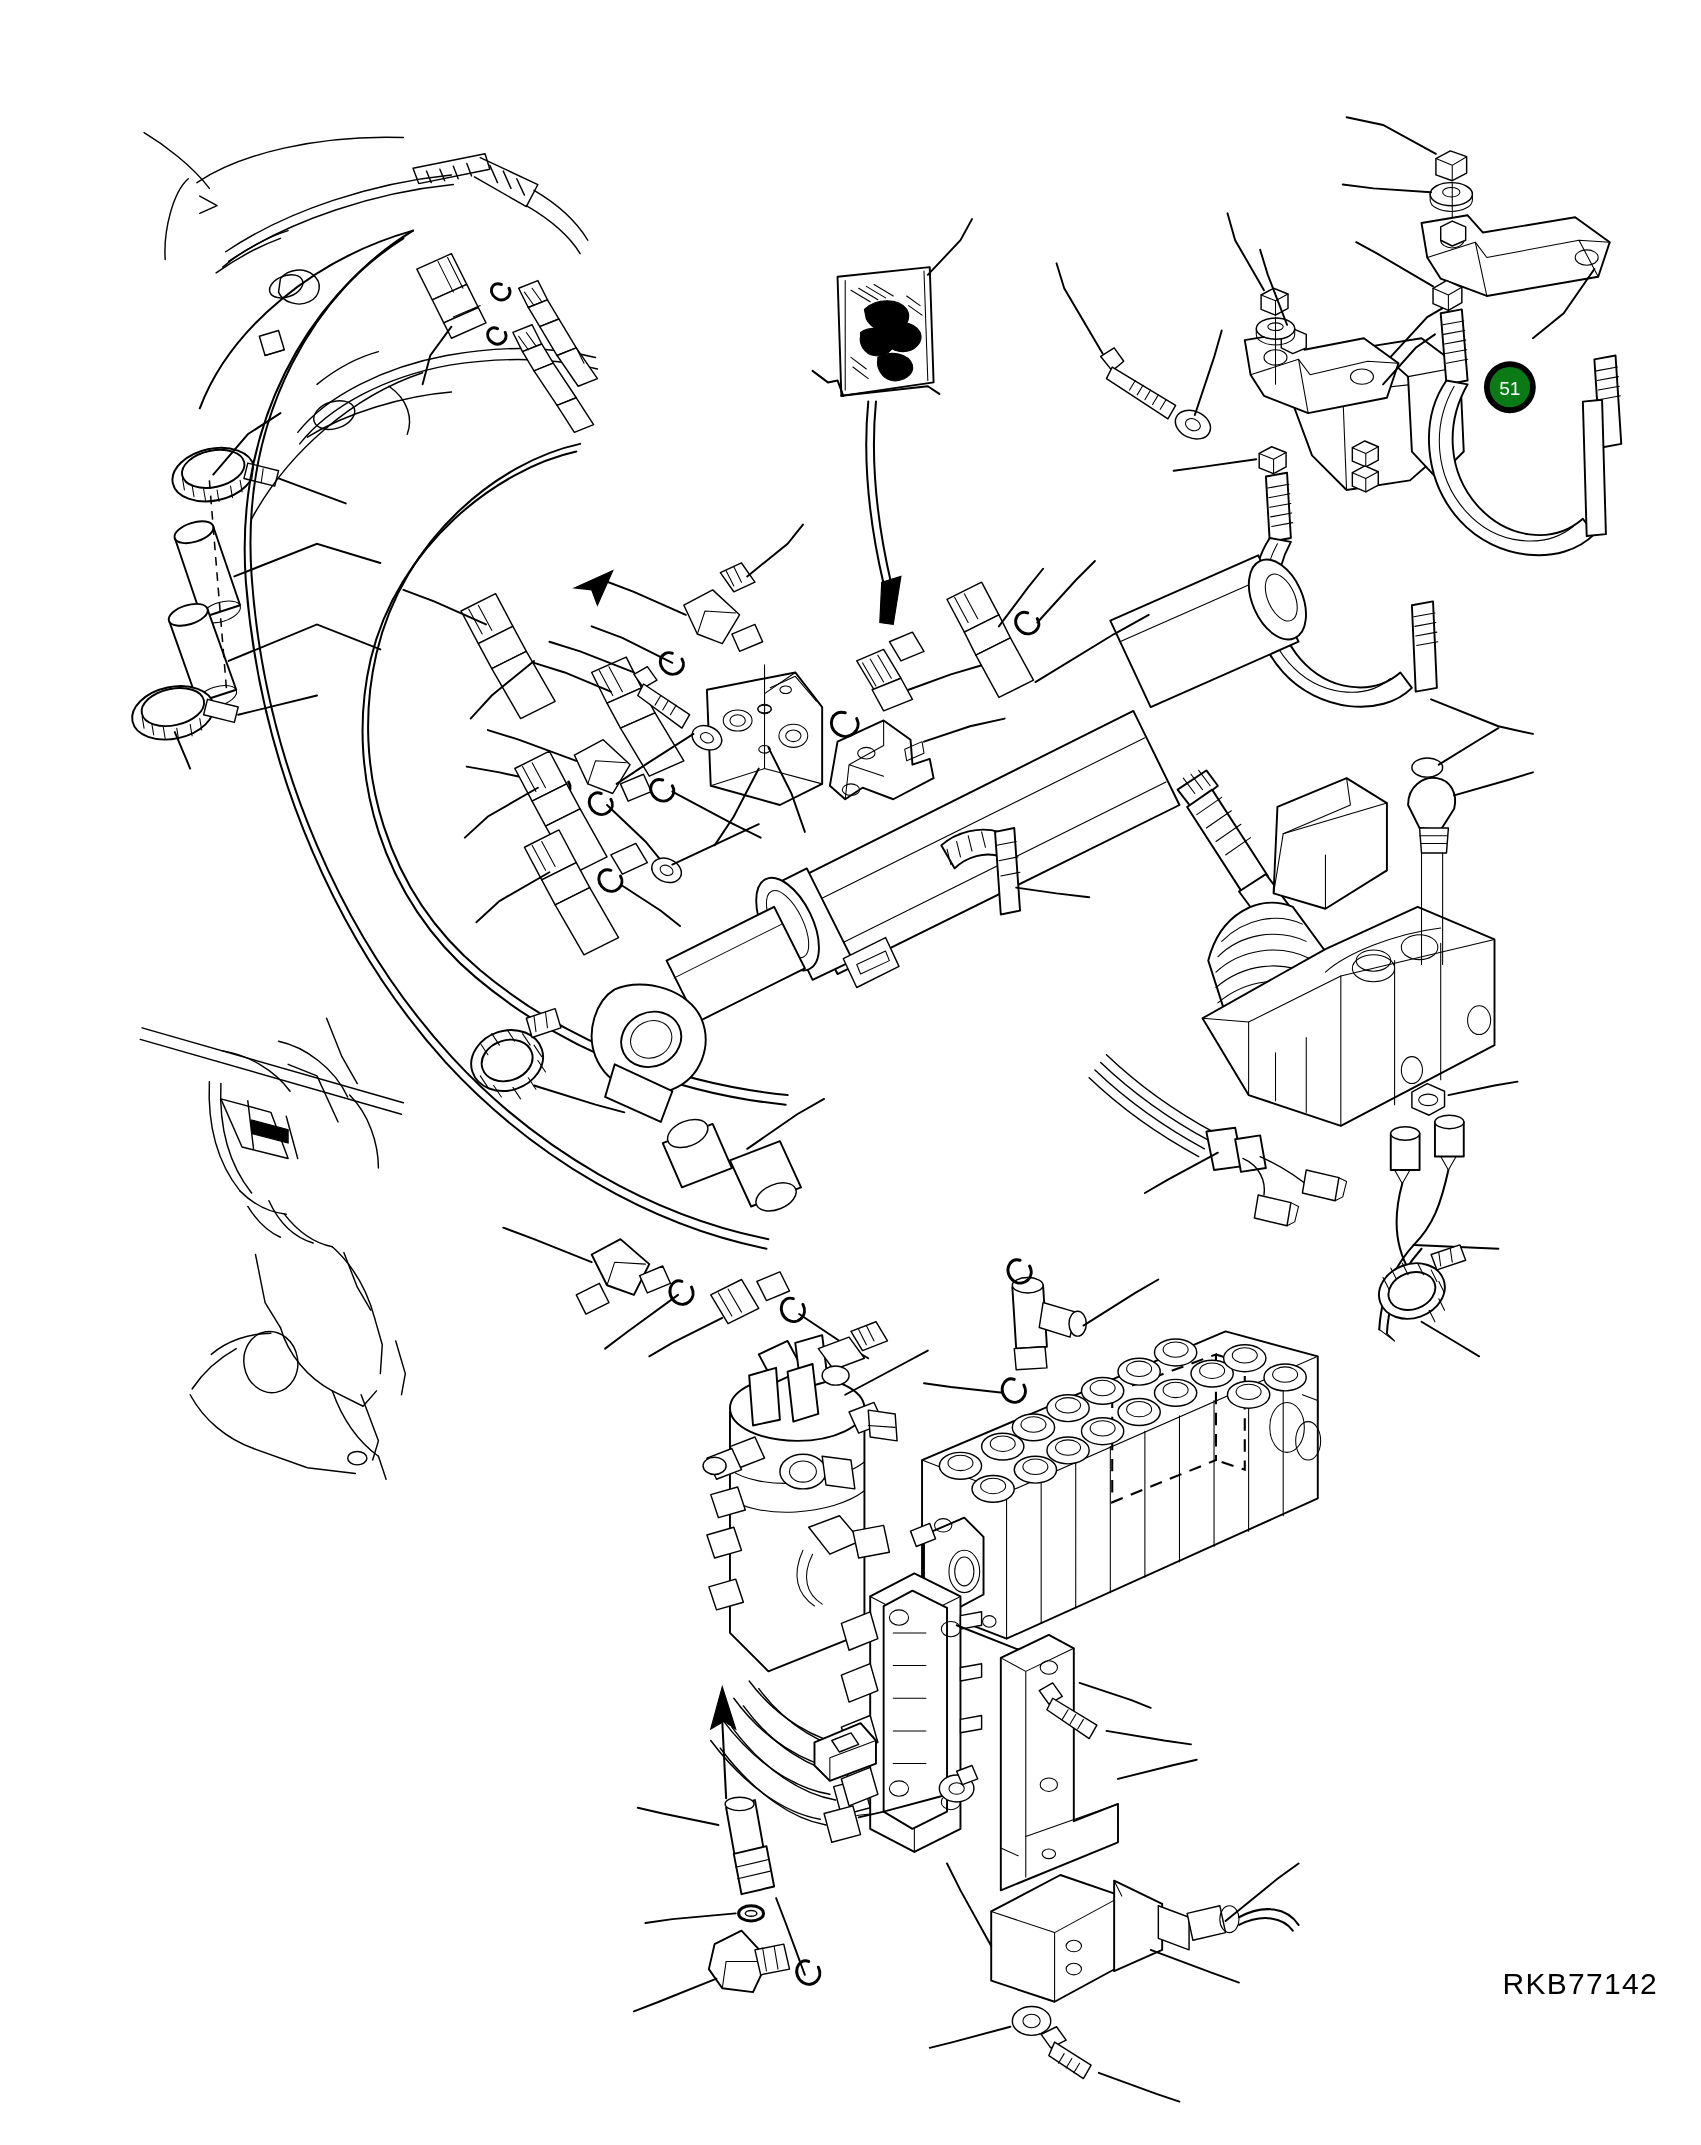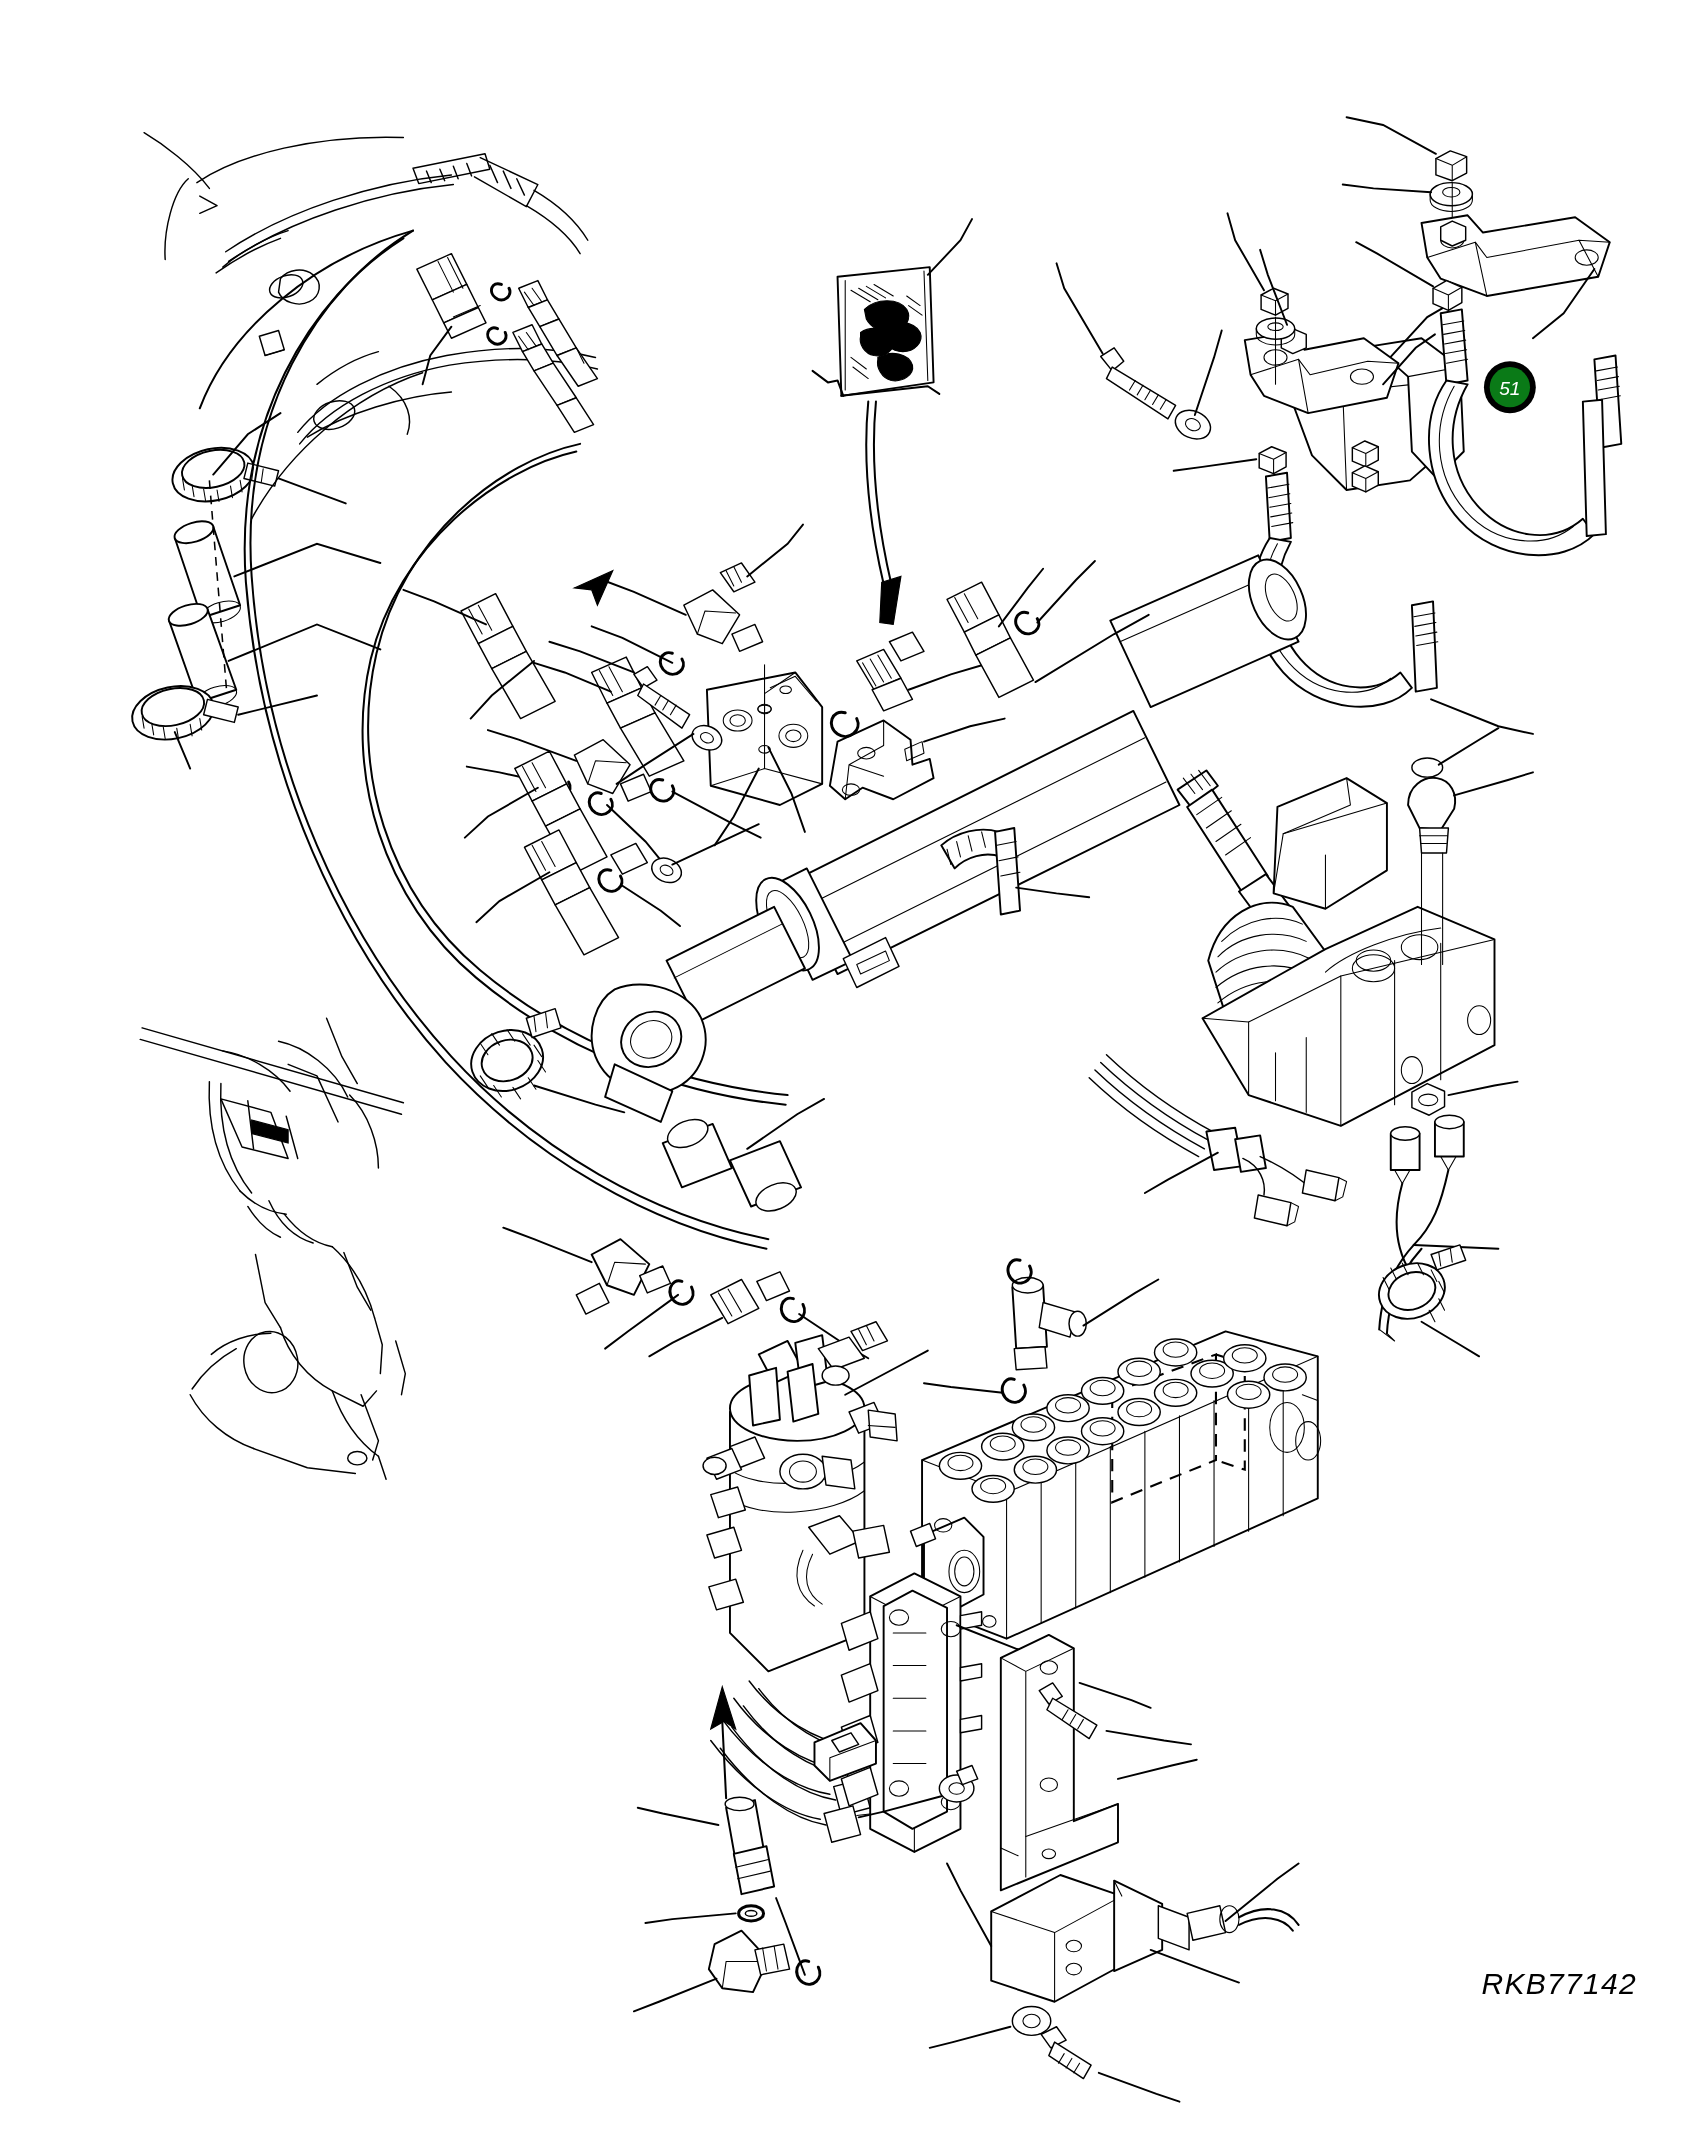--- a/index.html
+++ b/index.html
@@ -5,7 +5,7 @@
 <style>
   html,body{margin:0;padding:0;background:#ffffff;}
   body{width:1701px;height:2145px;font-family:"Liberation Sans",sans-serif;overflow:hidden;position:relative;}
-  #sheet{position:absolute;left:0;top:0;width:1701px;height:2145px;background:#fff;font-style:italic;}
+  #sheet{position:absolute;left:0;top:0;width:1701px;height:2145px;background:#fff;}
   svg#diagram{position:absolute;left:0;top:0;width:1701px;height:2145px;display:block;}
   .ln{fill:none;stroke:#000;stroke-width:2.1;stroke-linecap:round;stroke-linejoin:round;}
   .ln-thin{fill:none;stroke:#000;stroke-width:1.5;stroke-linecap:round;stroke-linejoin:round;}

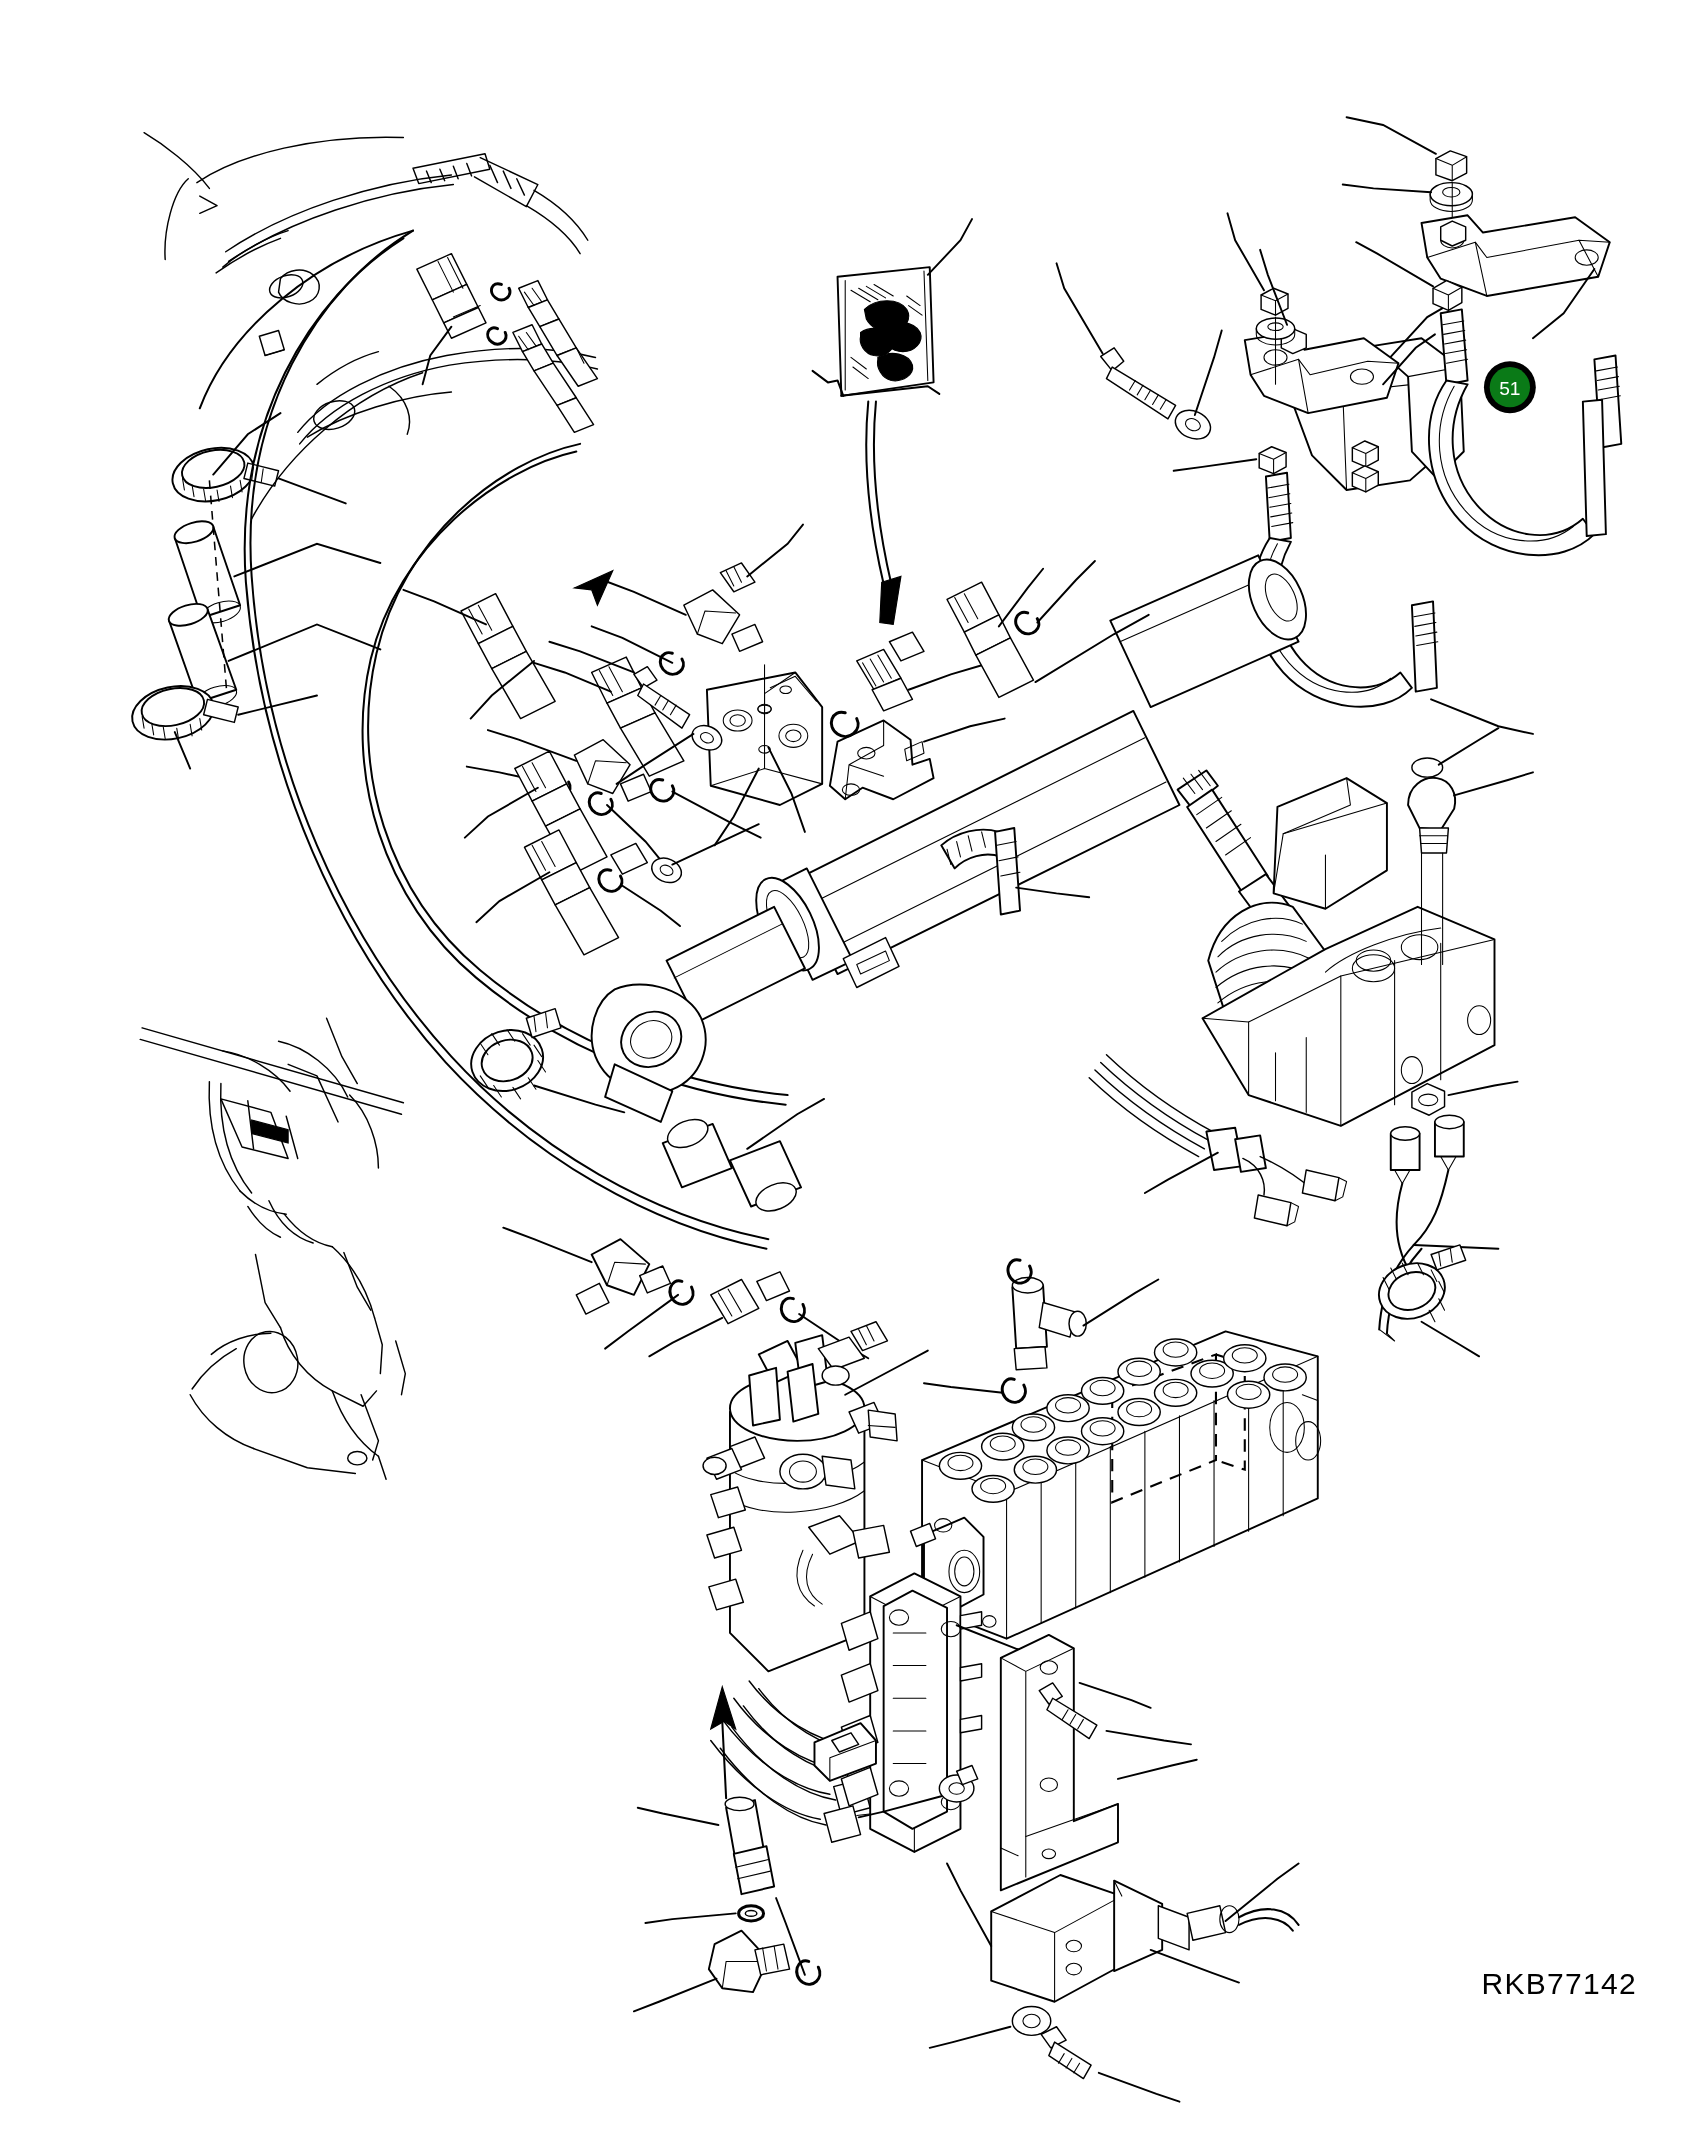--- a/index.html
+++ b/index.html
@@ -18,7 +18,7 @@
   .dash{fill:none;stroke:#000;stroke-width:2.2;stroke-dasharray:13 9;stroke-linecap:butt;}
   .dash-s{fill:none;stroke:#000;stroke-width:1.6;stroke-dasharray:9 7;stroke-linecap:butt;}
   .badgetxt{font-family:"Liberation Sans",sans-serif;font-size:20px;fill:#ffffff;text-anchor:middle;dominant-baseline:central;}
-  #drawing-number{position:absolute;right:64px;bottom:144px;font-size:30px;letter-spacing:1.3px;color:#000;white-space:nowrap;}
+  #drawing-number{position:absolute;right:43px;bottom:144px;font-size:30px;letter-spacing:1.3px;color:#000;white-space:nowrap;}
 </style>
 </head>
 <body>

